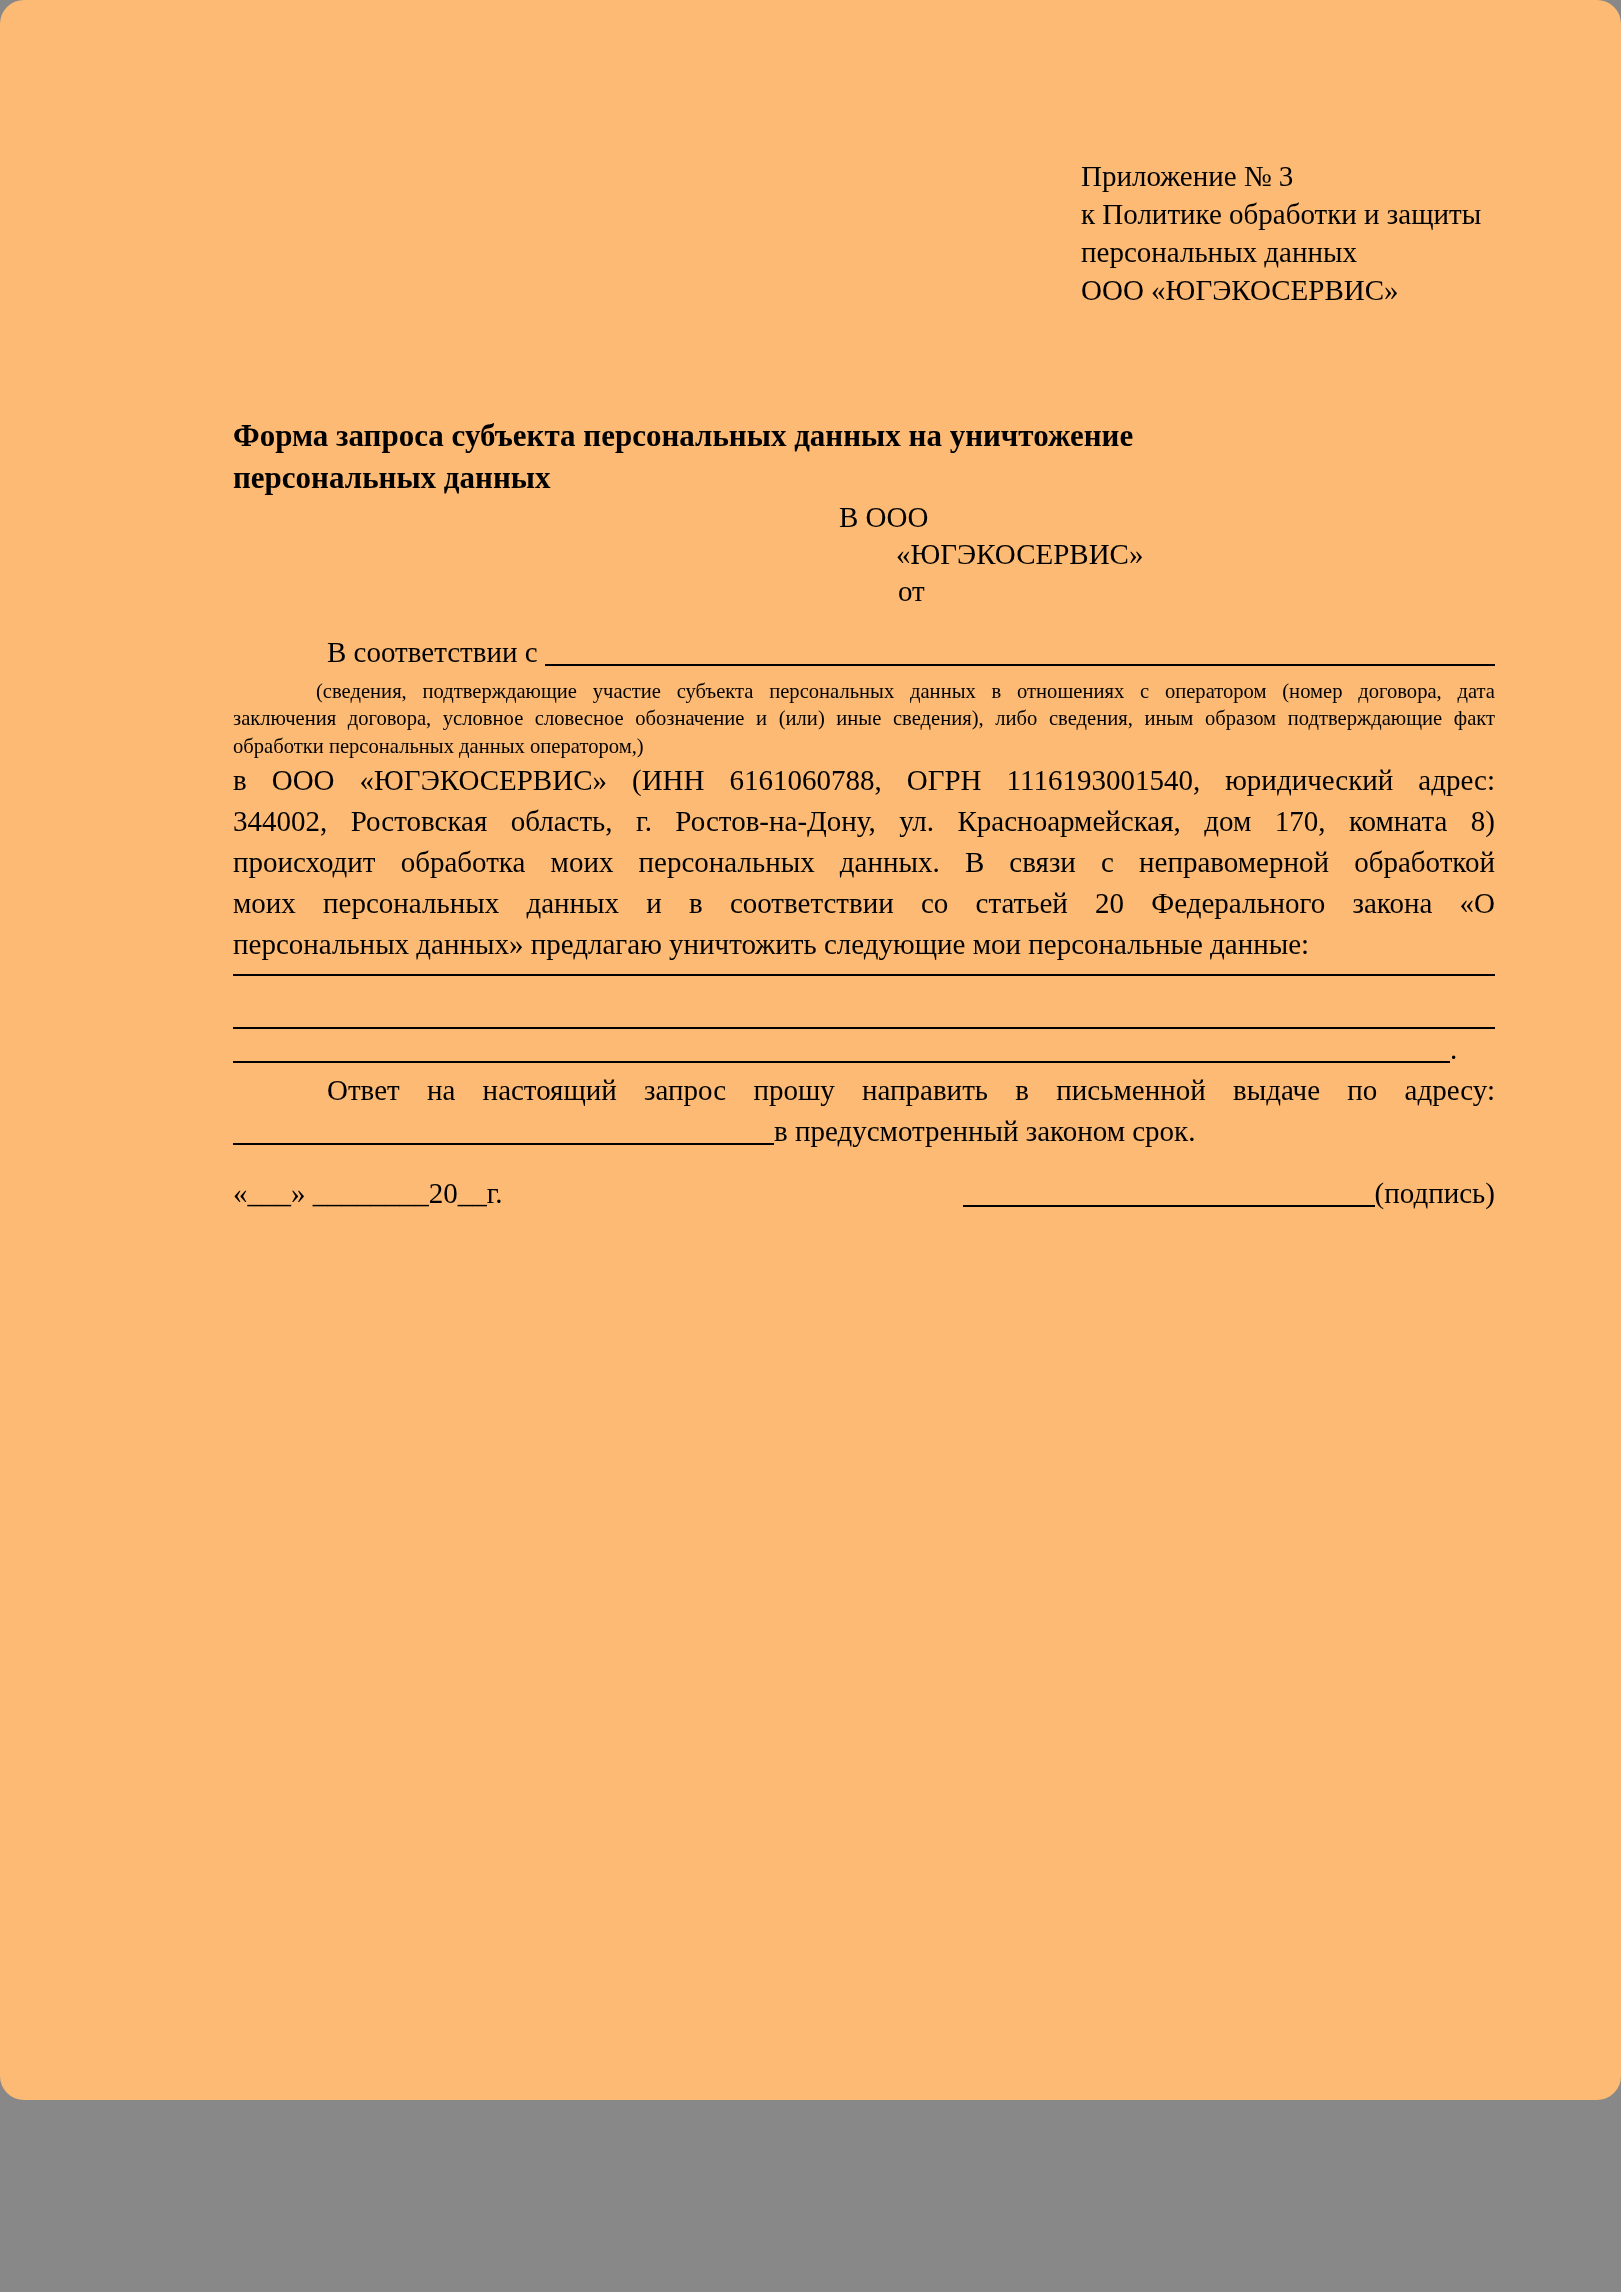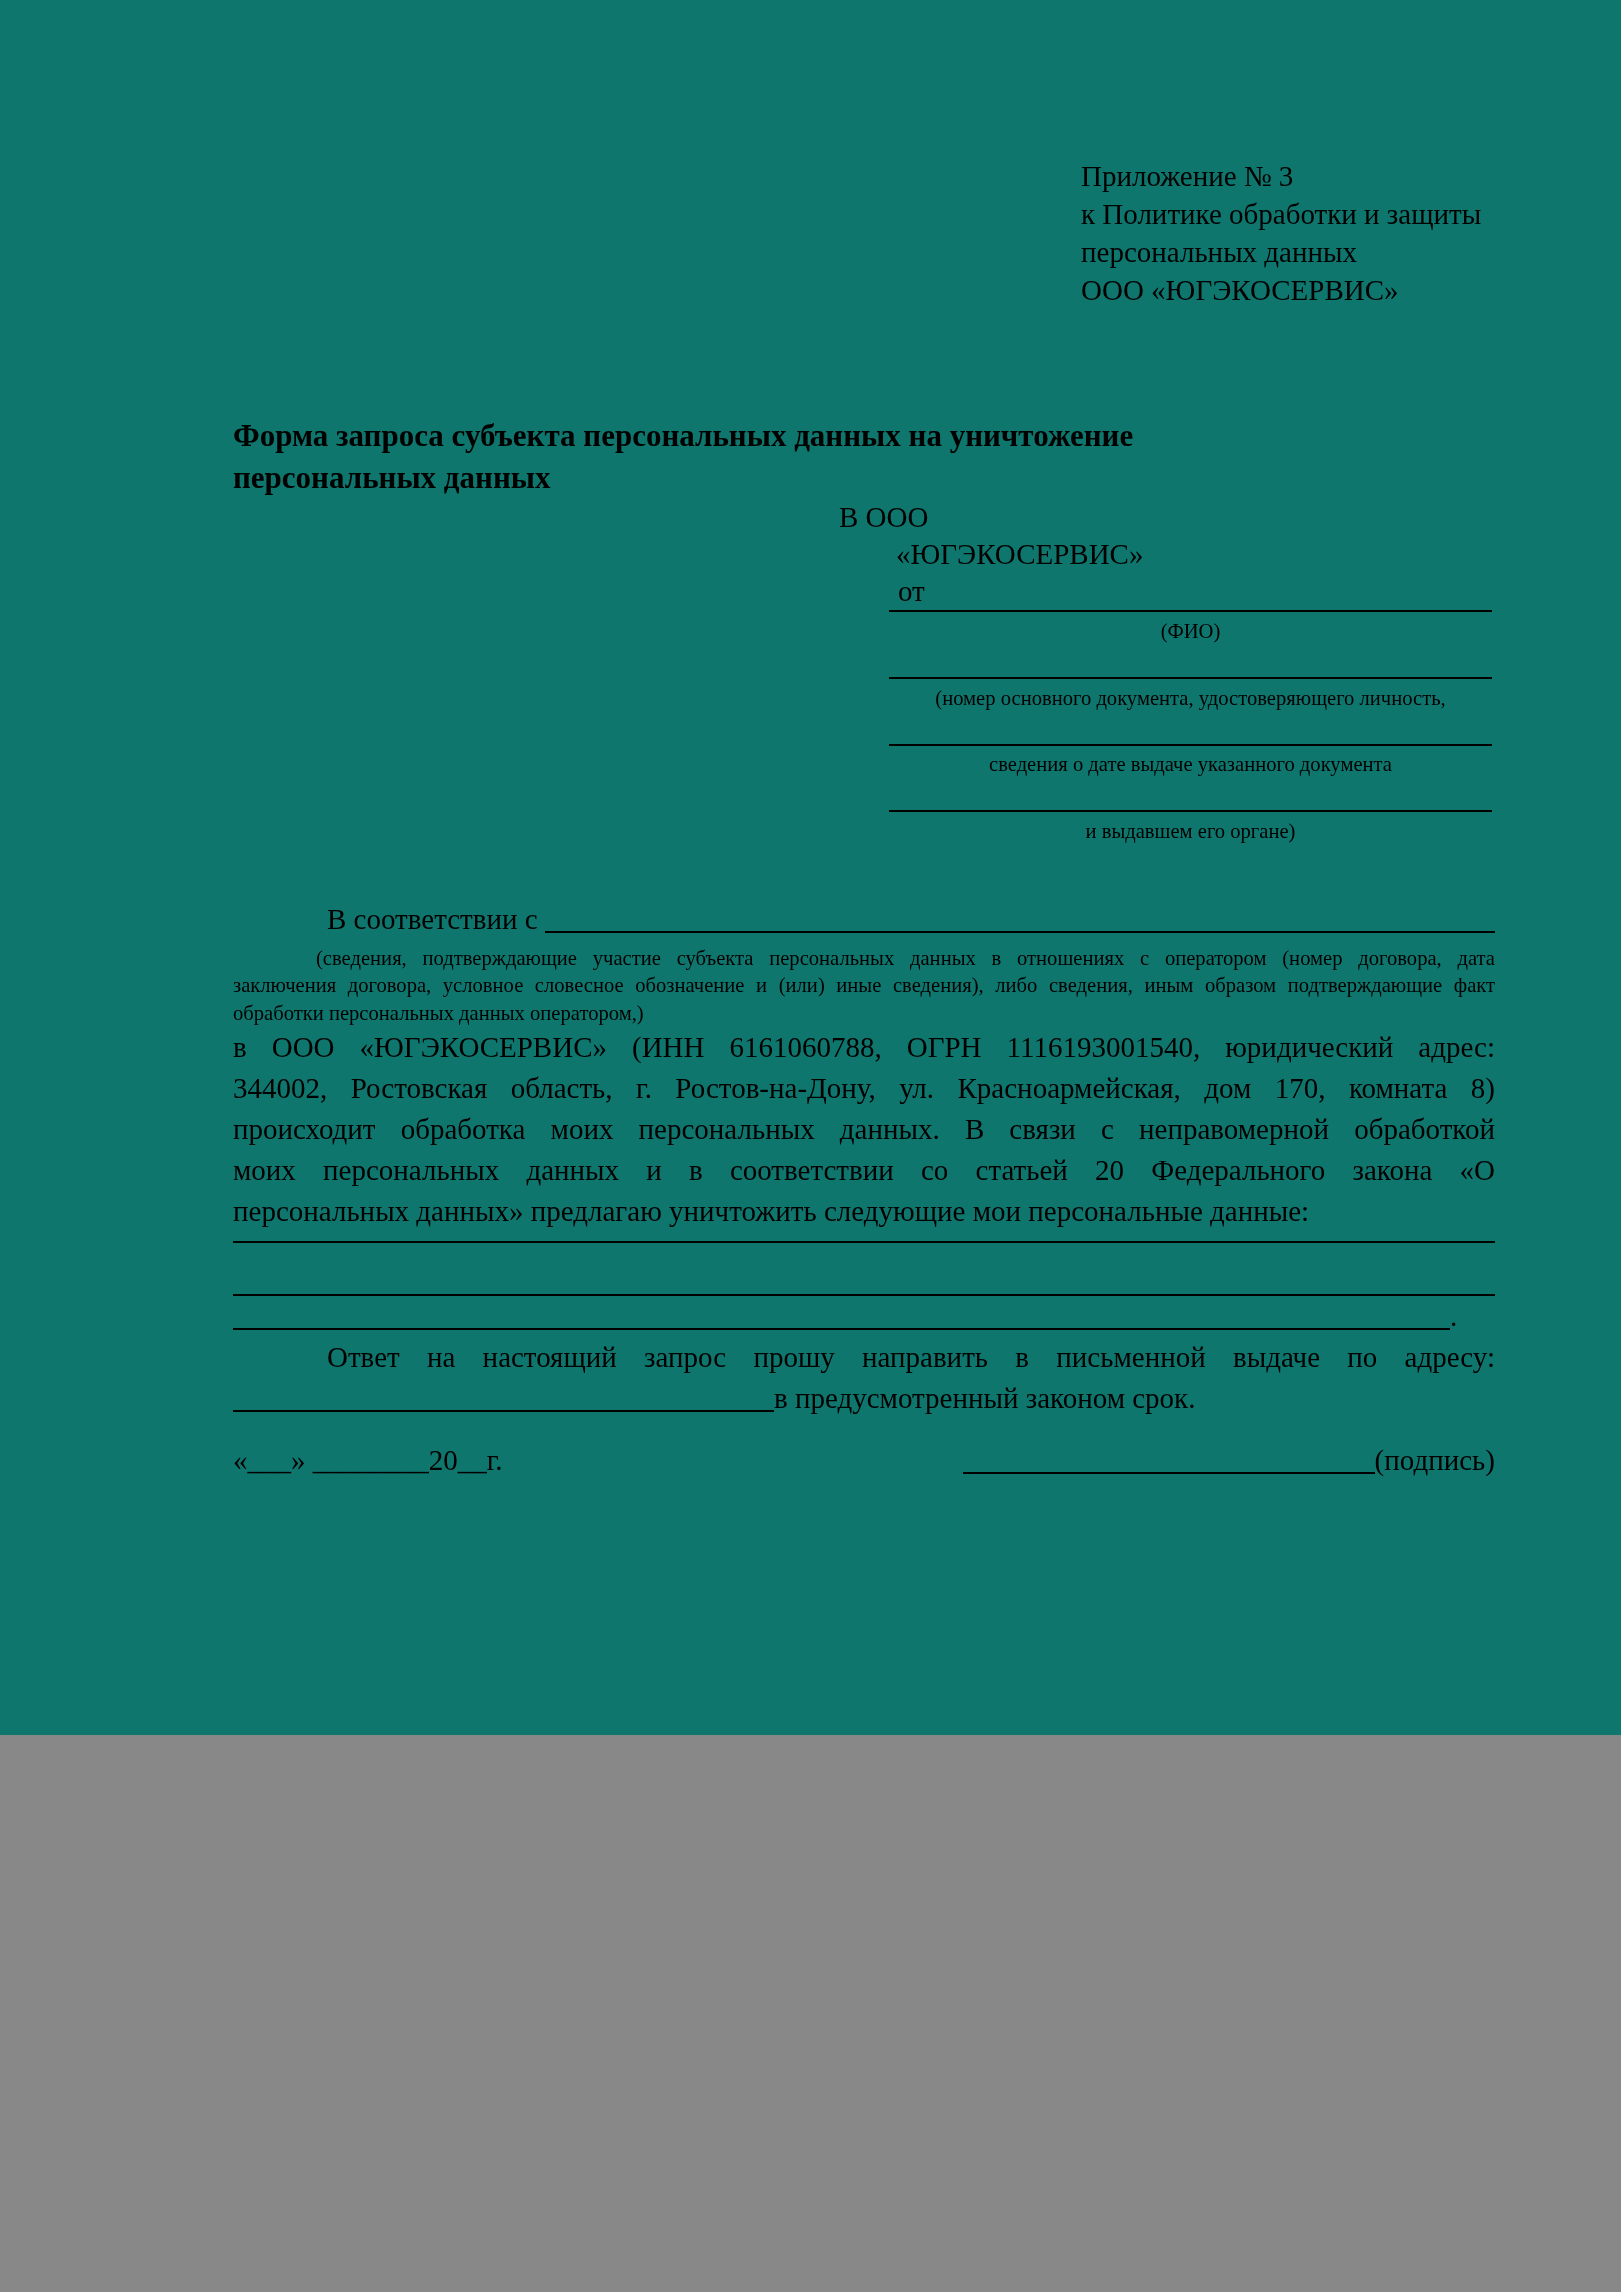--- a/index.html
+++ b/index.html
@@ -6,15 +6,16 @@
   .page {
     position: relative;
     width: 1621px;
-    height: 1735px;
+    height: 2100px;
     margin: 0 auto;
-    background: #0f766e;
+    background: #fdba74;
     color: #000000;
     font-family: "Liberation Serif", "DejaVu Serif", serif;
     font-size: 29px;
     line-height: 41px;
     box-sizing: border-box;
     padding: 157px 126px 0 233px;
+    border-radius: 24px;
   }
 
   

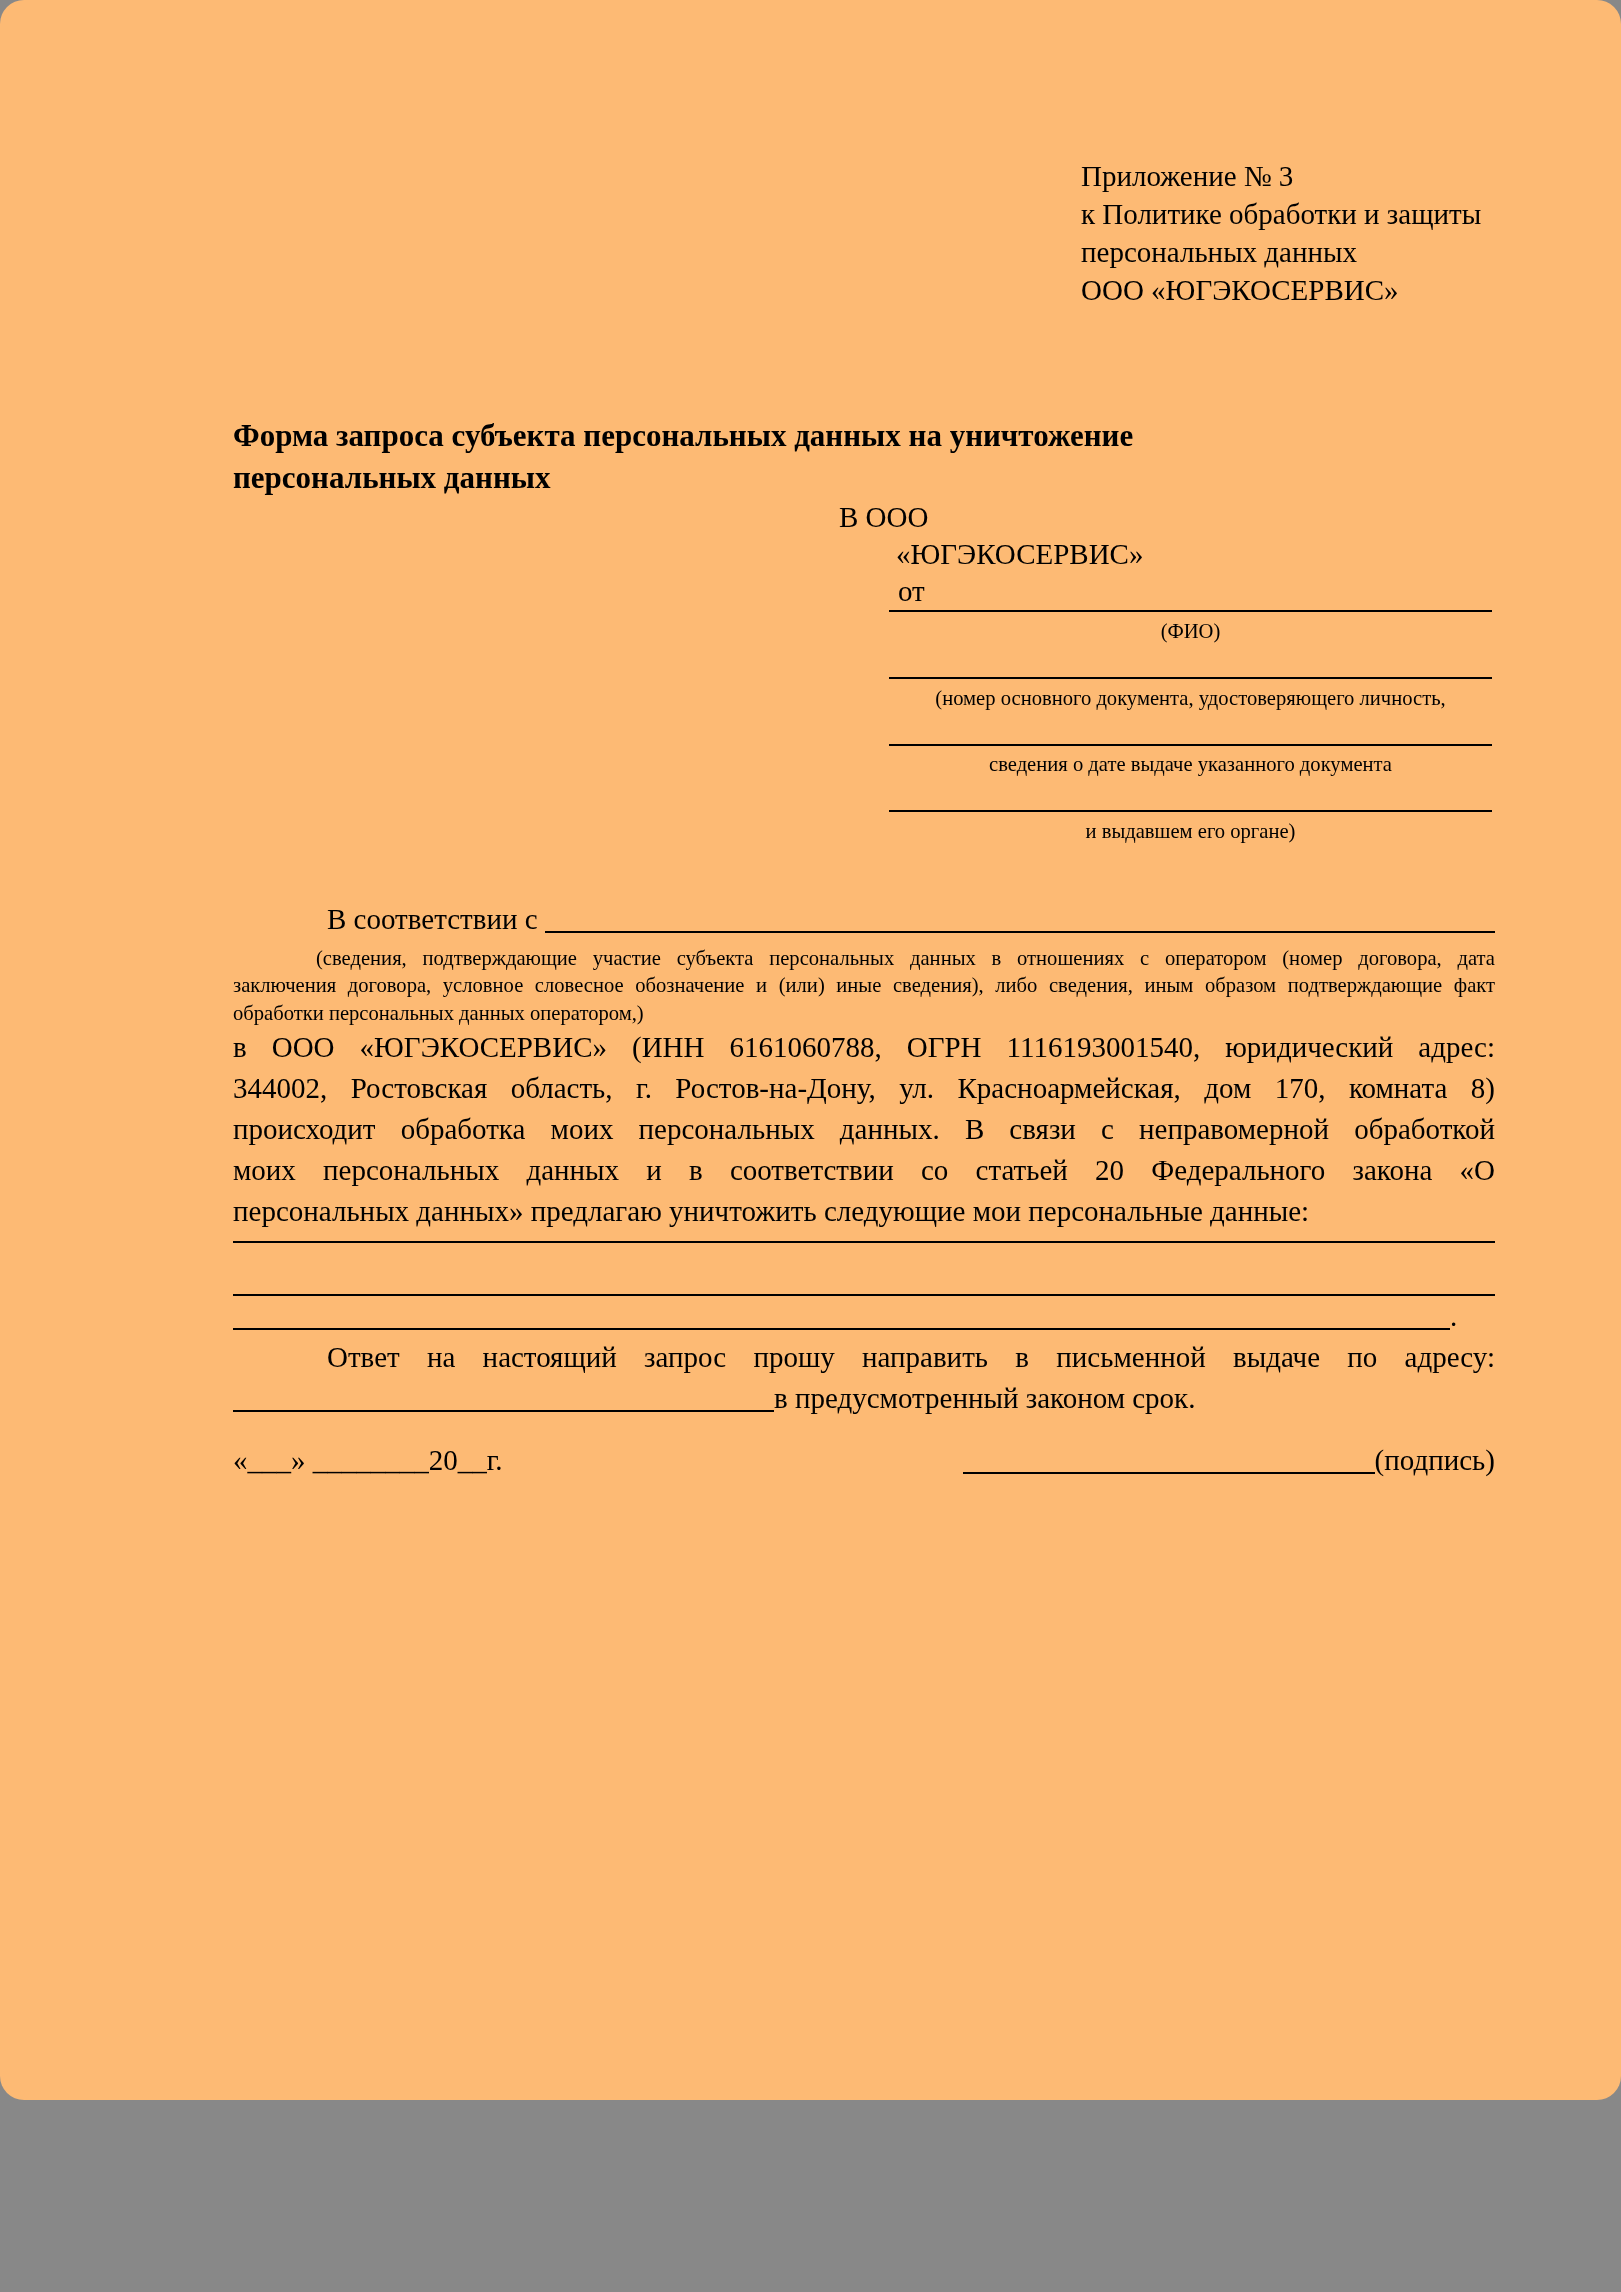--- a/index.html
+++ b/index.html
@@ -108,20 +108,6 @@
     <div class="addr-from">от</div>
   </div>
 
-  <div class="fields">
-    <div class="field">
-      <span>(ФИО)</span>
-    </div>
-    <div class="field">
-      <span>(номер основного документа, удостоверяющего личность,</span>
-    </div>
-    <div class="field">
-      <span>сведения о дате выдаче указанного документа</span>
-    </div>
-    <div class="field">
-      <span>и выдавшем его органе)</span>
-    </div>
-  </div>
 
   <div class="accordance">
     <span class="lead">В соответствии с</span>

